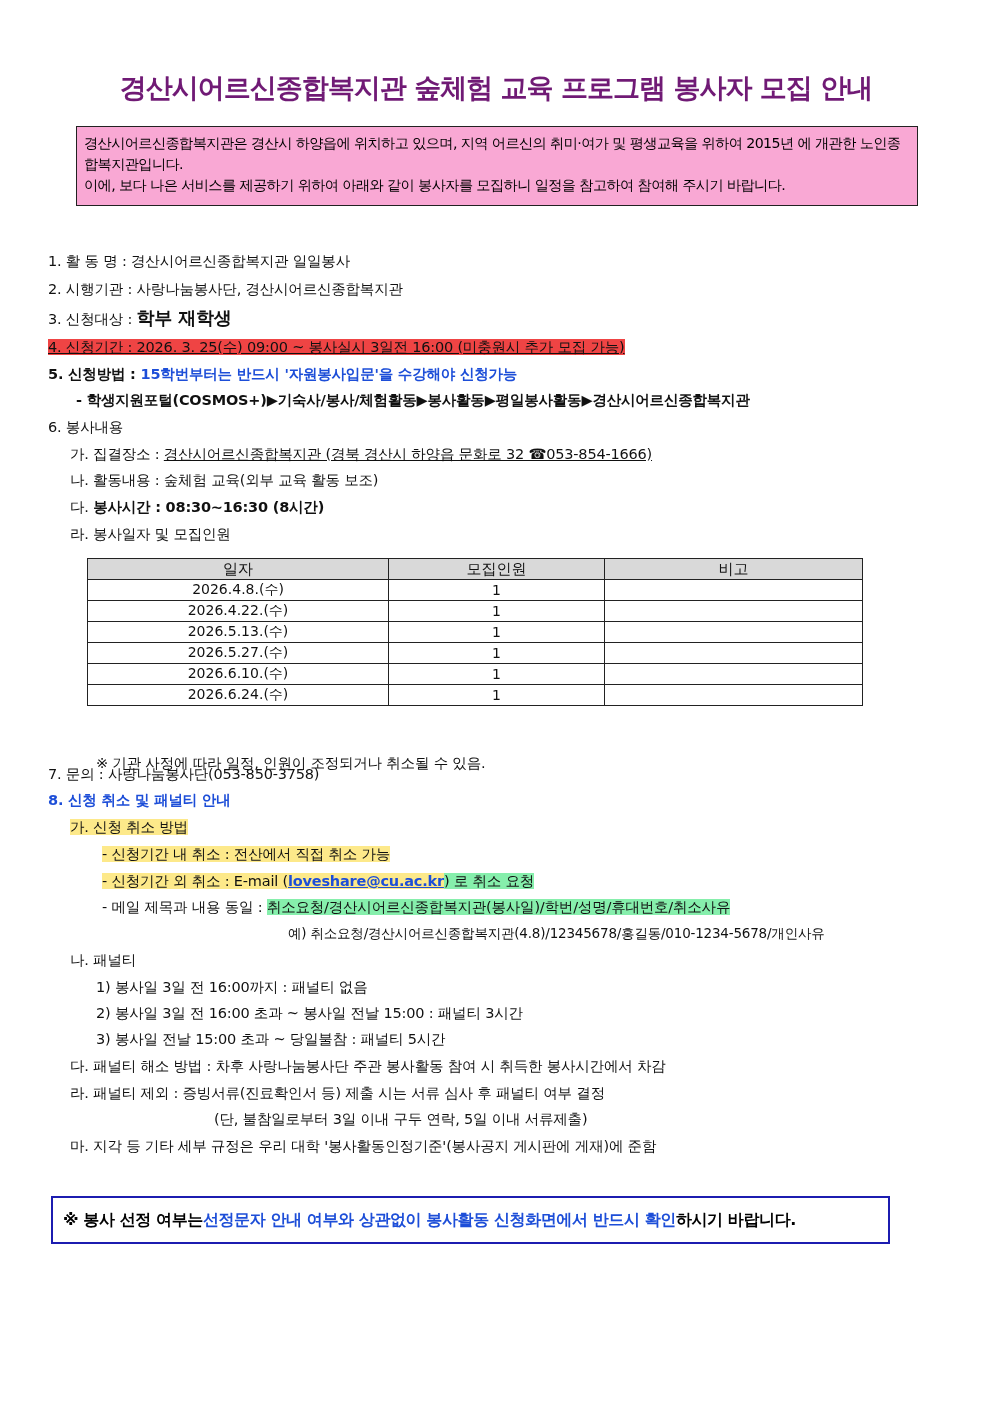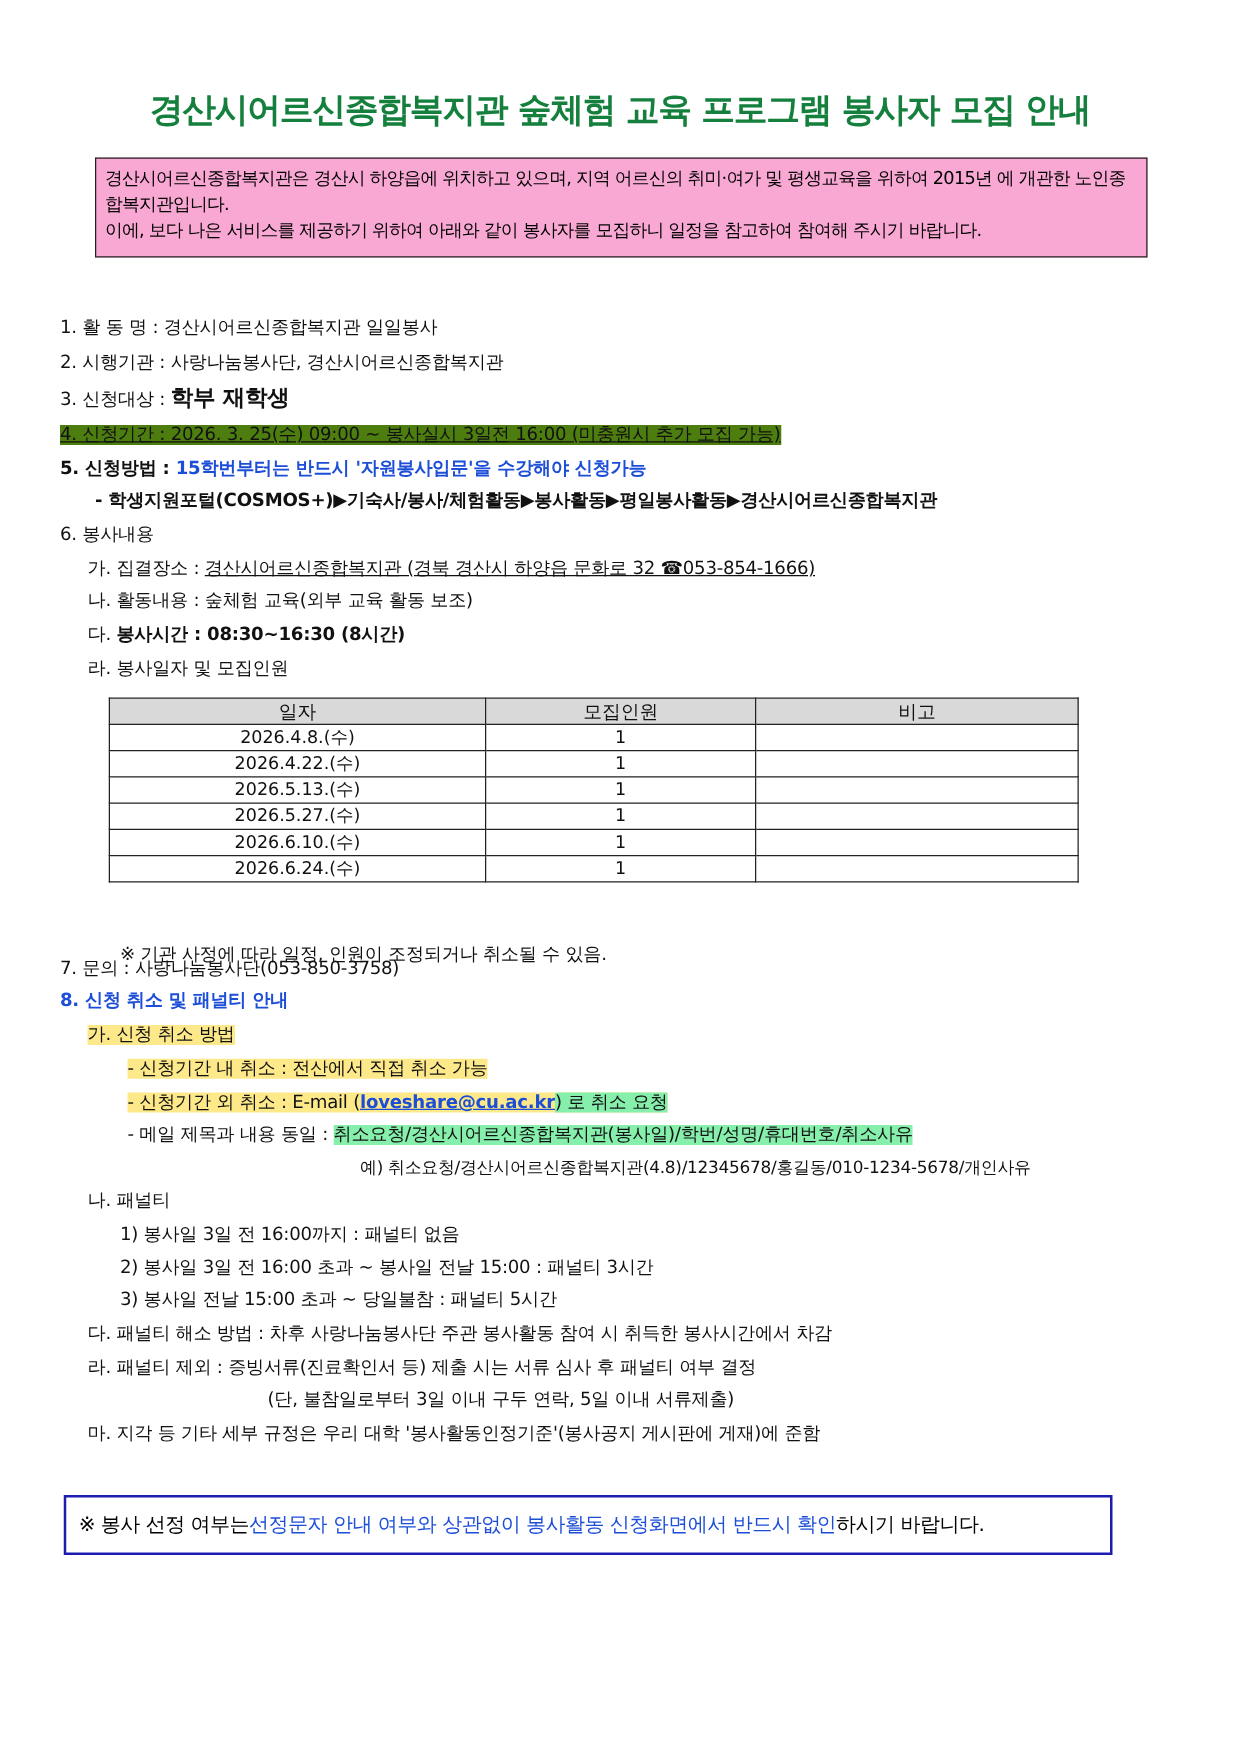--- a/index.html
+++ b/index.html
@@ -4,7 +4,7 @@
 <style>
   html, body { margin: 0; padding: 0; background: #ffffff; }
   body { width: 992px; height: 1403px; position: relative; font-family: "DejaVu Sans", "Liberation Sans", sans-serif; color: #111; overflow: hidden; }
-  .title { position: absolute; left: 0; top: 70px; width: 992px; text-align: center; font-size: 27px; font-weight: bold; letter-spacing: -1px; color: #15803d; }
+  .title { position: absolute; left: 0; top: 70px; width: 992px; text-align: center; font-size: 27px; font-weight: bold; letter-spacing: -1px; color: #701a75; }
   .intro { position: absolute; left: 76px; top: 126px; width: 826px; height: 66px; background: #f9a8d4; border: 1px solid #222; padding: 6px 7px; font-size: 14.2px; line-height: 21px; letter-spacing: -0.6px; color: #000; }
   .line { position: absolute; left: 48px; font-size: 14.5px; white-space: nowrap; letter-spacing: -0.2px; color: #111; }
   .b { font-weight: bold; }

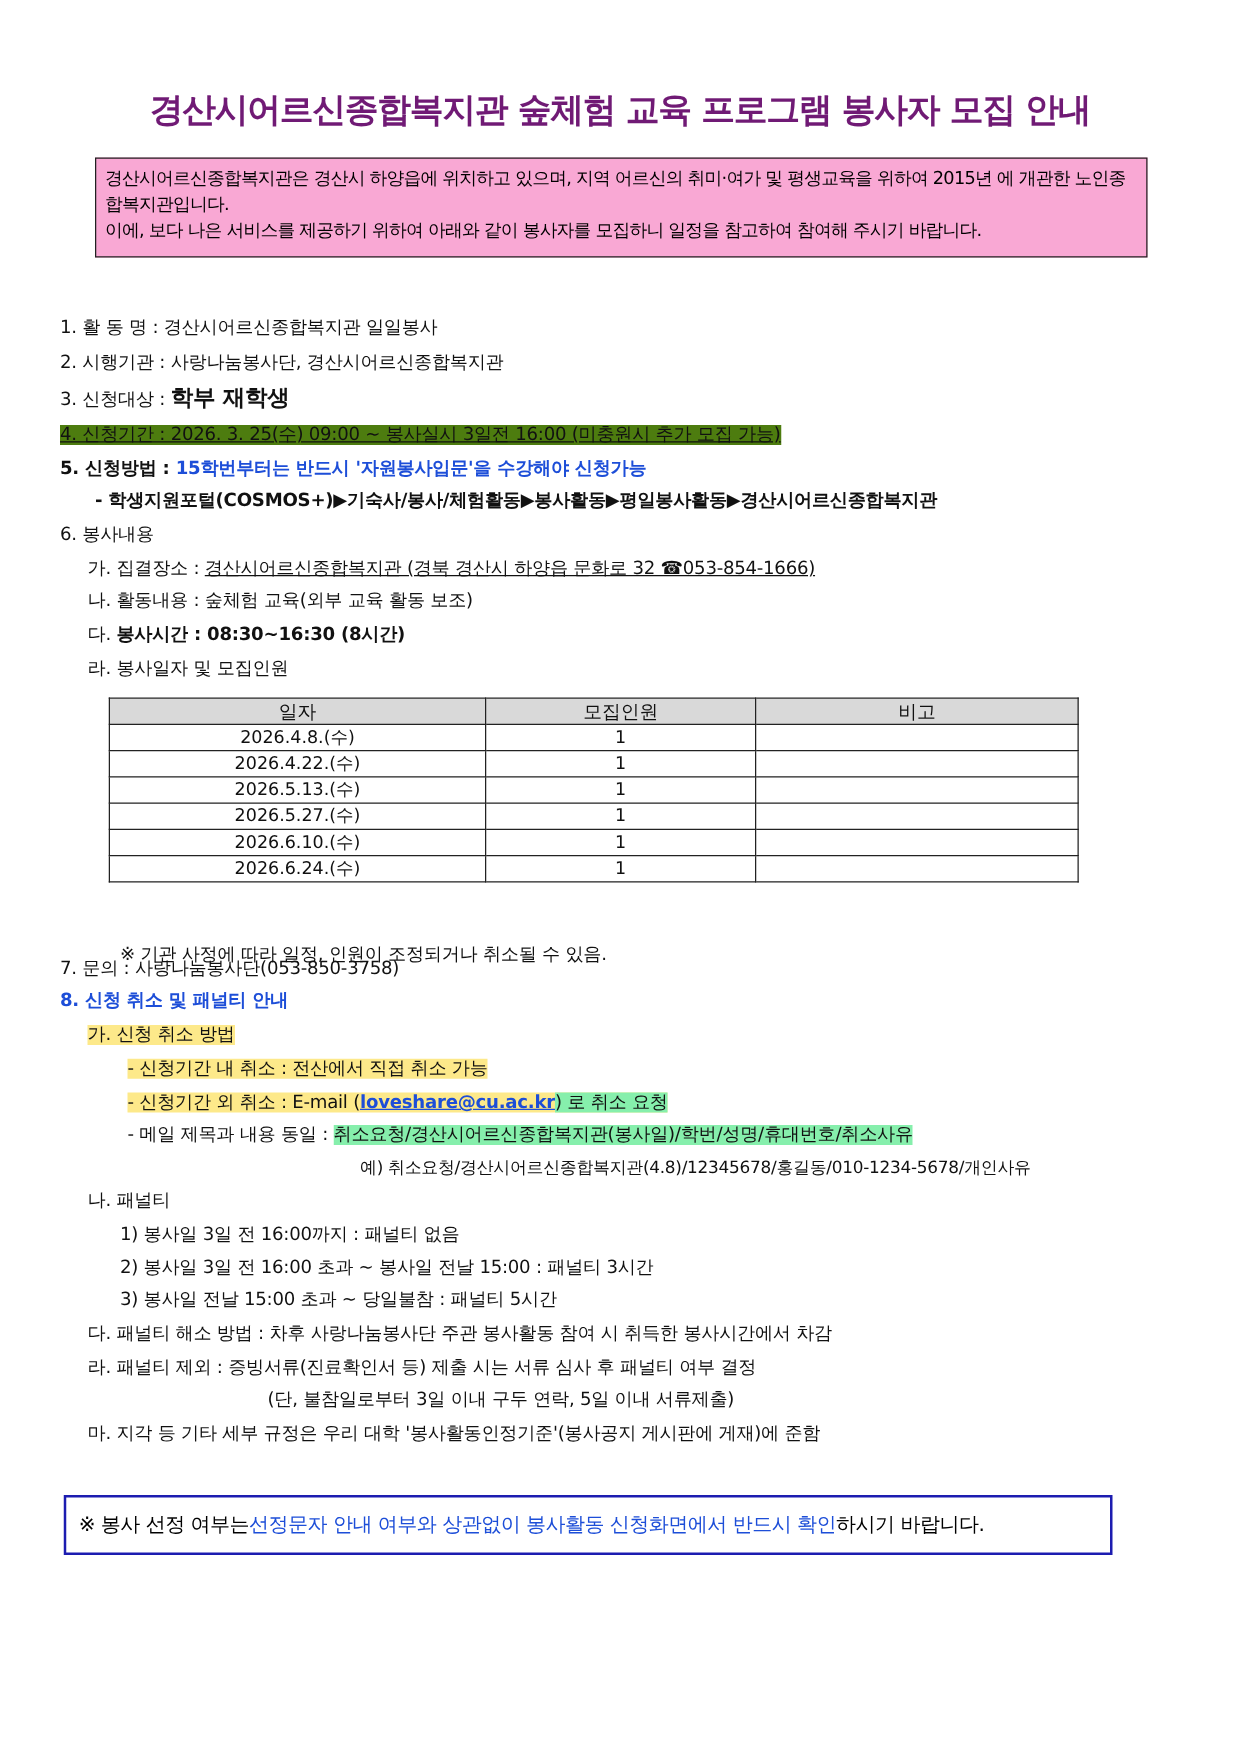--- a/index.html
+++ b/index.html
@@ -10,7 +10,7 @@
   .b { font-weight: bold; }
   .red { color: #1d4ed8; }
   .u { text-decoration: underline; }
-  .hl-peach { background: #4d7c0f; text-align: center; }
+  .hl-peach { background: #ef4444; text-align: center; }
   .hl-yellow { background: #fde98a; }
   .hl-bright { background: #86efac; }
   .link { color: #1d4ed8; text-decoration: underline; font-weight: bold; }

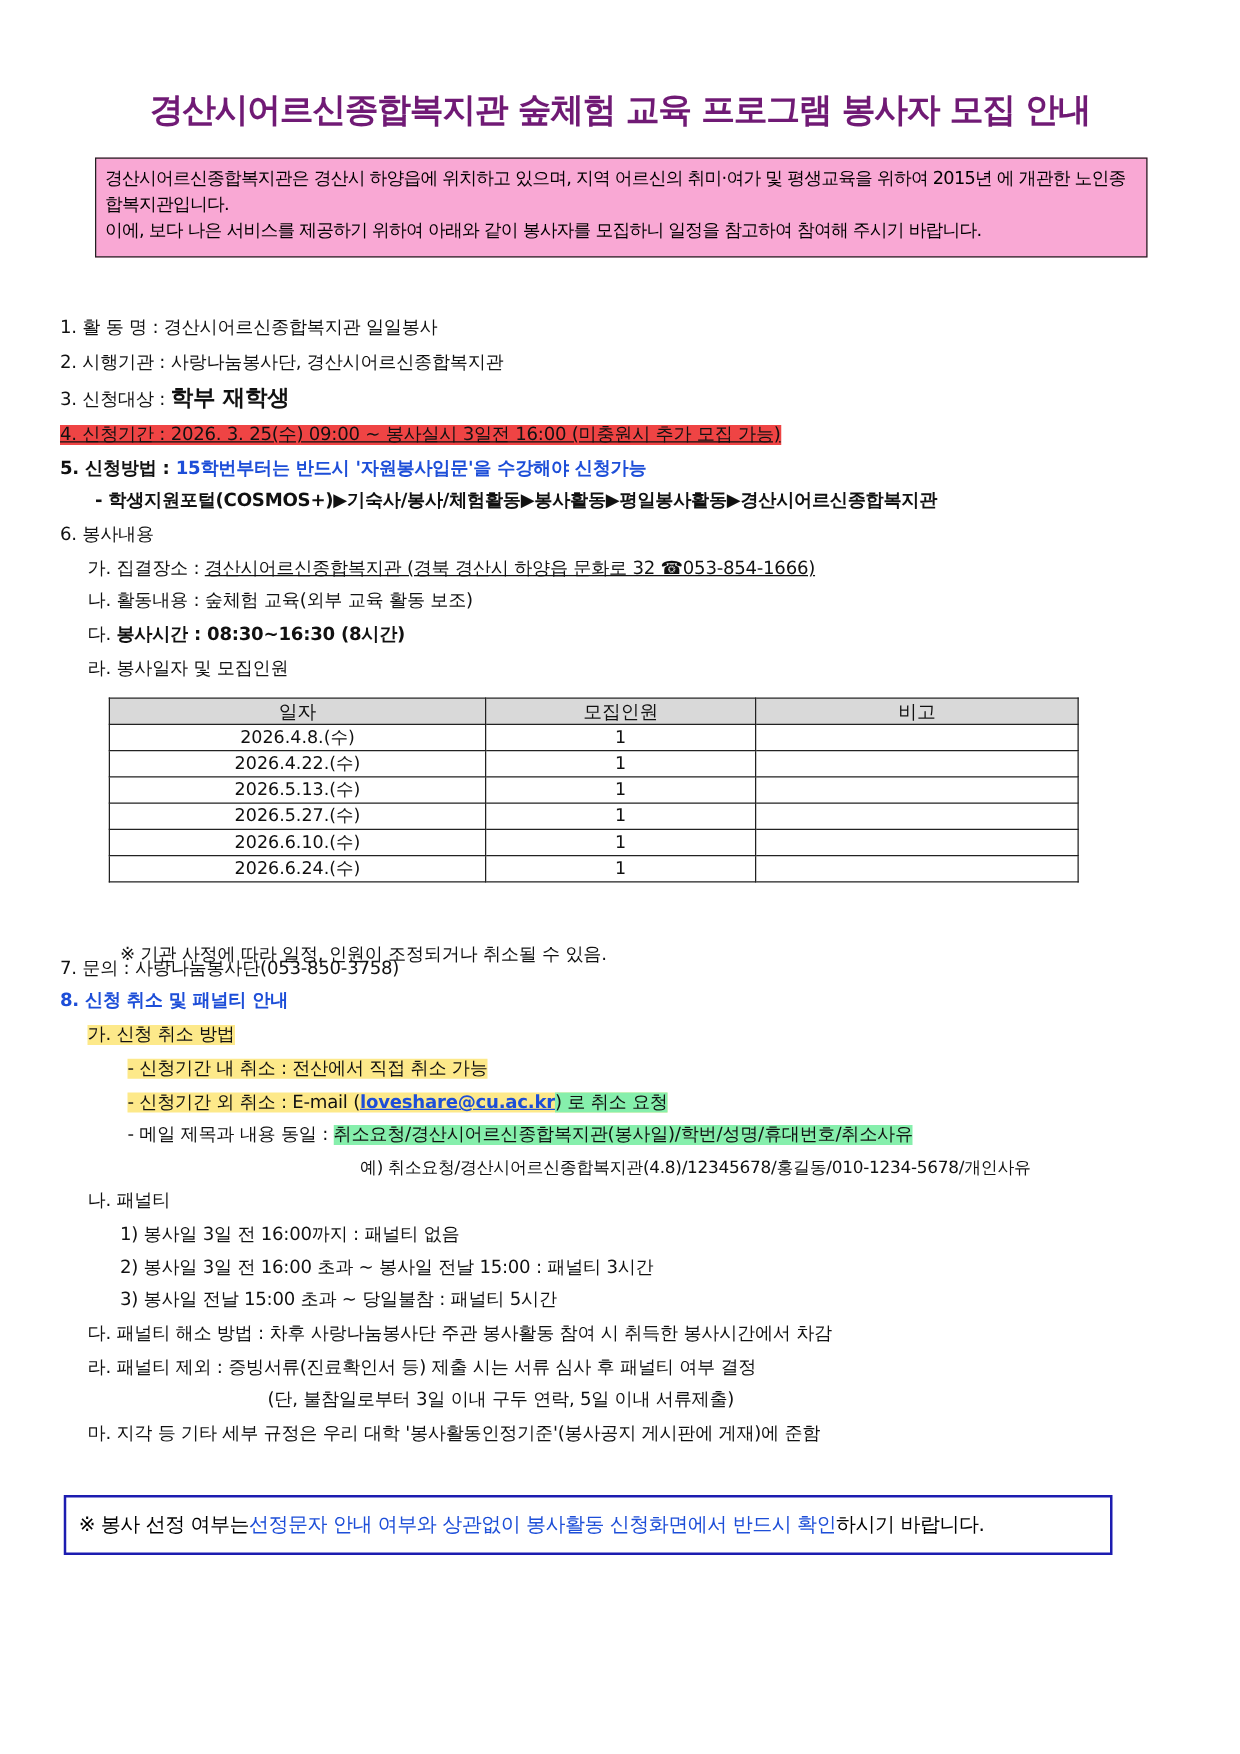--- a/index.html
+++ b/index.html
@@ -18,7 +18,7 @@
   table.sched { position: absolute; left: 73px; top: 558px; width: 776px; border-collapse: collapse; font-size: 14px; margin-left: 14px; }
   table.sched th, table.sched td { border: 1px solid #222; height: 20px; padding: 0; text-align: center; font-weight: normal; }
   table.sched th { background: #d9d9d9; font-size: 15px; }
-  .notice { position: absolute; left: 51px; top: 1196px; width: 839px; height: 48px; border: 2px solid #1c1cb0; display: flex; align-items: center; padding-left: 10px; box-sizing: border-box; font-size: 16px; font-weight: normal; letter-spacing: -0.4px; color: #000; }
+  .notice { position: absolute; left: 51px; top: 1196px; width: 839px; height: 48px; border: 2px solid #1c1cb0; display: flex; align-items: center; padding-left: 10px; box-sizing: border-box; font-size: 16px; font-weight: bold; letter-spacing: -0.4px; color: #000; }
 </style>
 </head>
 <body>

